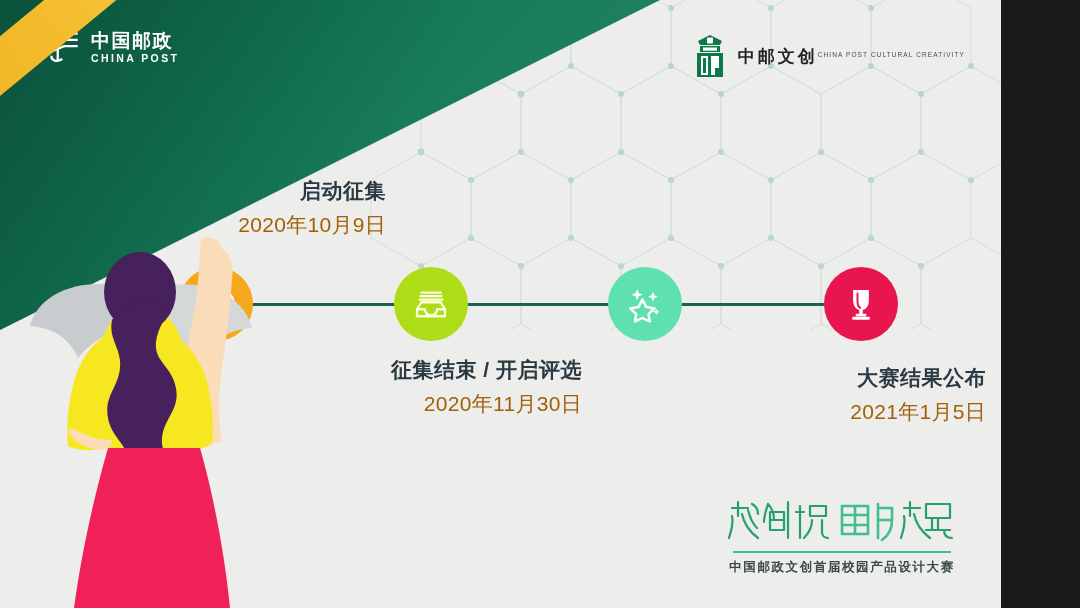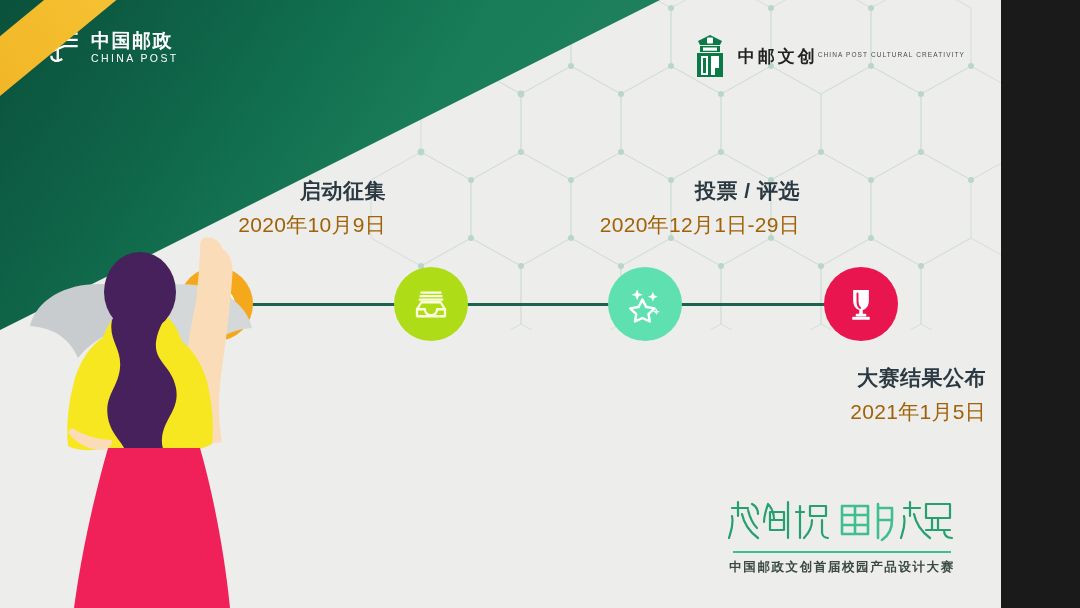--- a/index.html
+++ b/index.html
@@ -29,7 +29,7 @@
   .cp-mark{width:36px;height:34px;flex:none;}
   .cp-words{display:flex;flex-direction:column;line-height:1;}
   .cp-cn{font-size:19px;color:#fff;letter-spacing:1.5px;font-weight:700;}
-  .cp-en{font-size:10.5px;color:#fff;letter-spacing:2.4px;margin-top:3px;font-weight:400;}
+  .cp-en{font-size:10.5px;color:#fff;letter-spacing:2.4px;margin-top:3px;font-weight:700;}
 
   
   .ribbon{

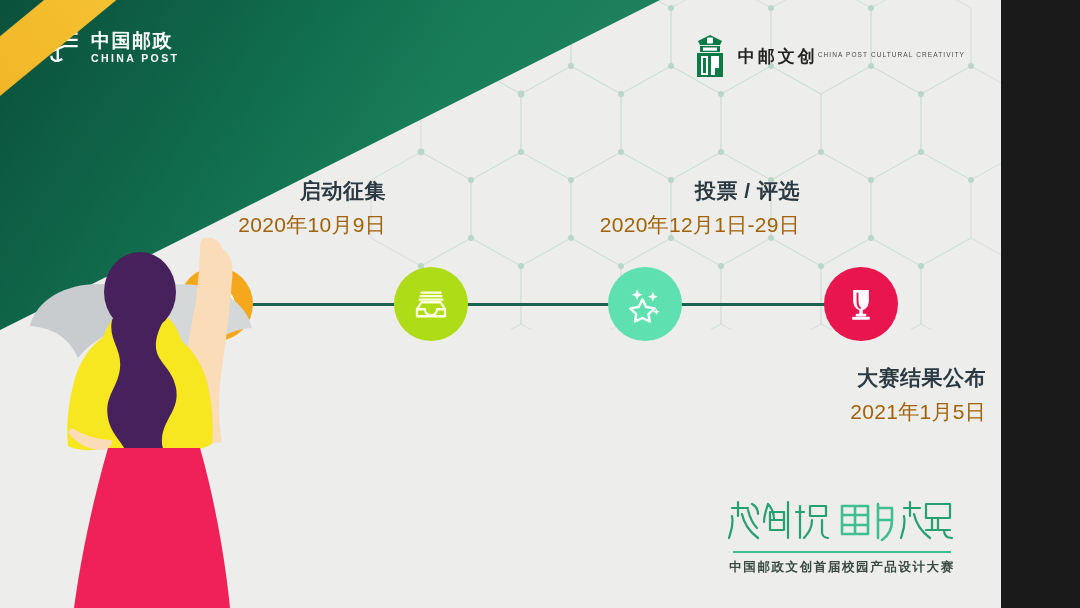--- a/index.html
+++ b/index.html
@@ -222,10 +222,6 @@
     </svg>
   </div>
 
-  <div class="lbl" style="left:500px;top:178px;width:300px;">
-    <div class="t">投票 / 评选</div>
-    <div class="d">2020年12月1日-29日</div>
-  </div>
   <div class="node" style="left:608px;top:267px;background:#5fe0b0;">
     <svg viewBox="0 0 48 48">
       <g fill="none" stroke="#ffffff" stroke-width="2.8" stroke-linejoin="round">

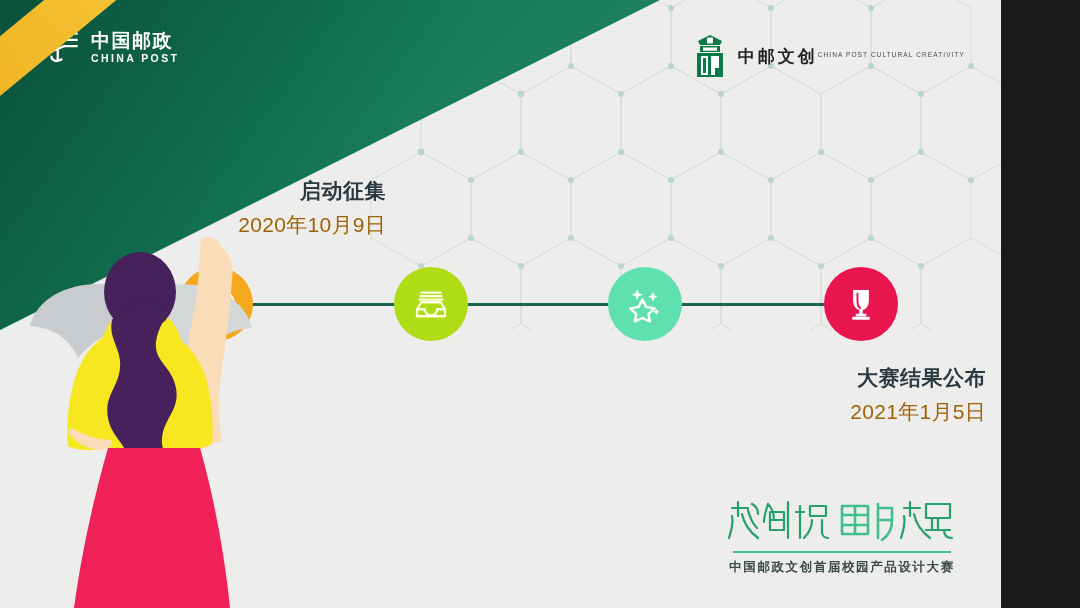--- a/index.html
+++ b/index.html
@@ -221,6 +221,10 @@
       </g>
     </svg>
   </div>
+  <div class="lbl" style="left:282px;top:357px;width:300px;">
+    <div class="t">征集结束 / 开启评选</div>
+    <div class="d">2020年11月30日</div>
+  </div>
 
   <div class="node" style="left:608px;top:267px;background:#5fe0b0;">
     <svg viewBox="0 0 48 48">

